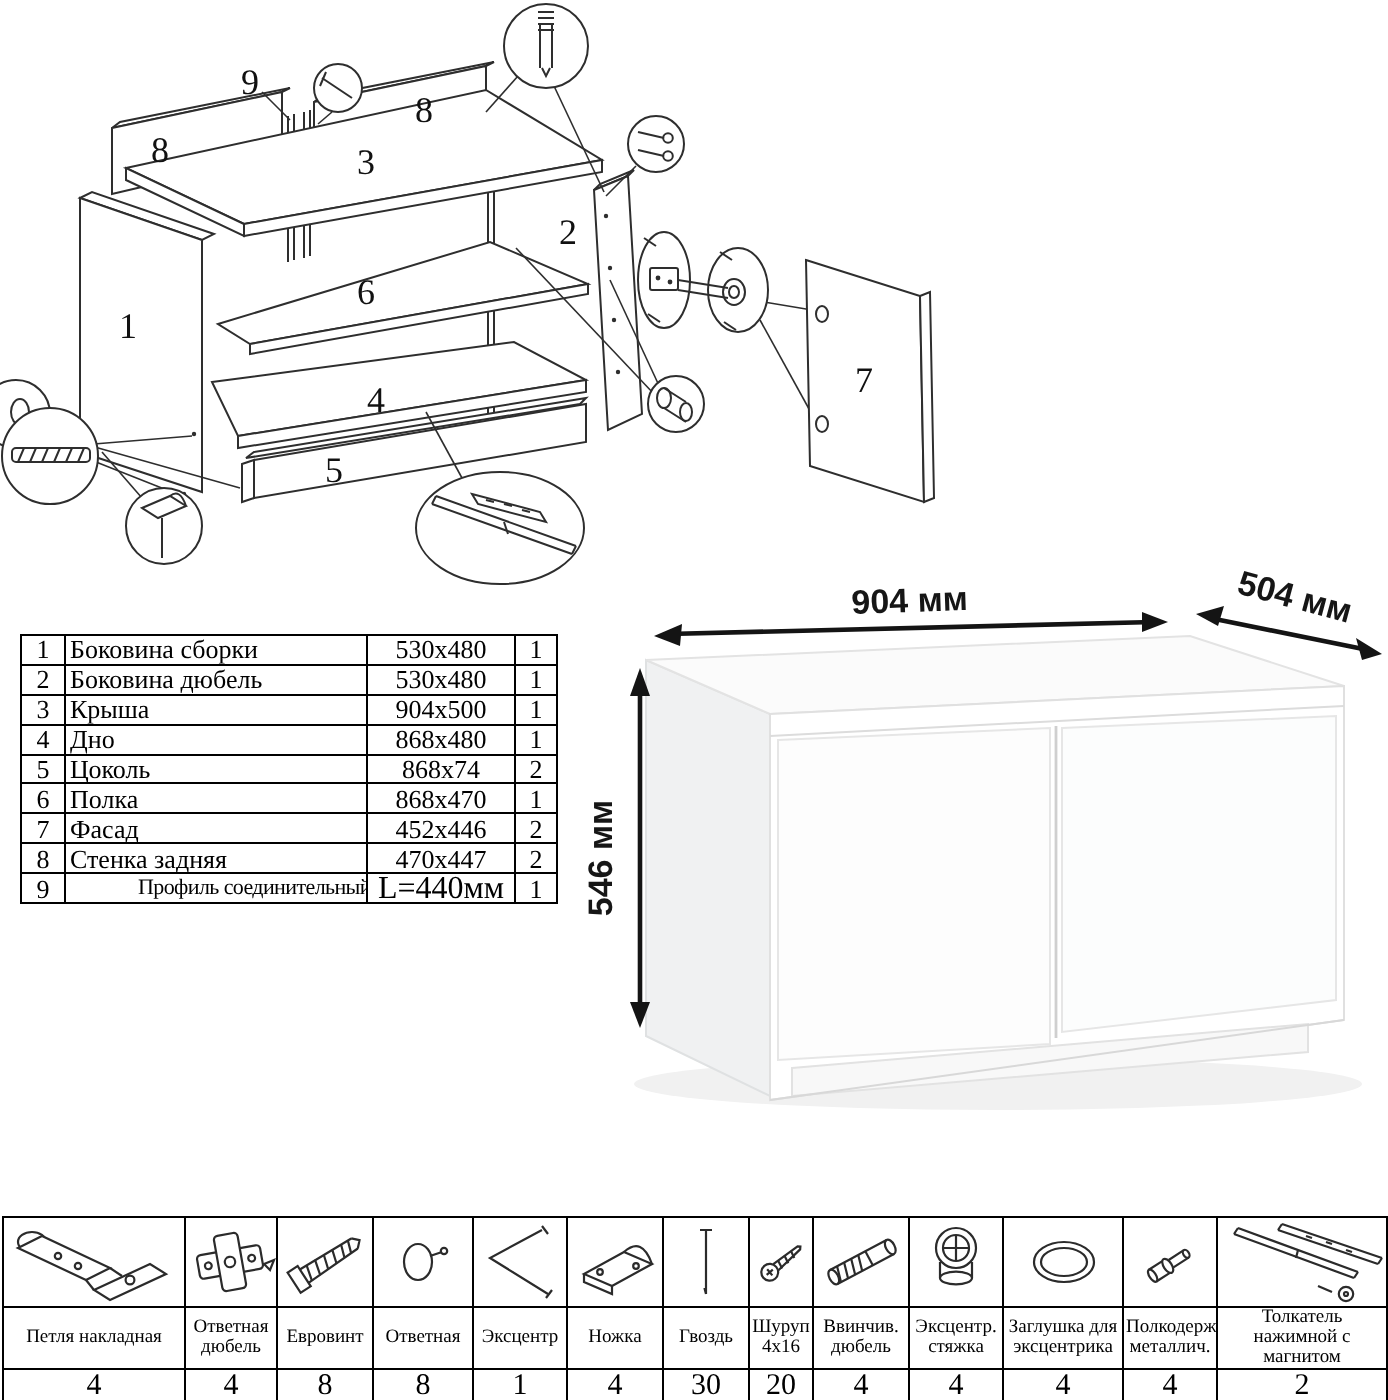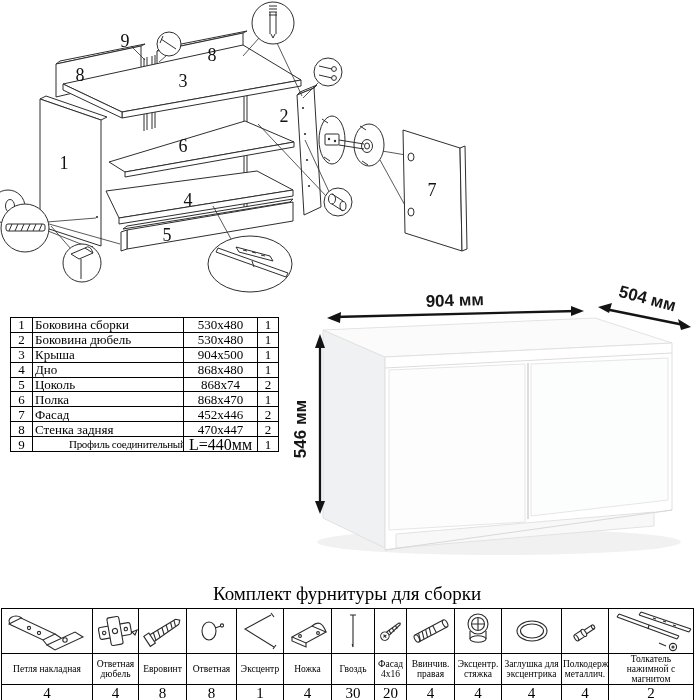--- a/index.html
+++ b/index.html
@@ -296,7 +296,6 @@
     </g>
   </svg>
 
-  <div class="kit-title">Комплект фурнитуры для сборки</div>
 
   <table class="kit-table">
     <colgroup>

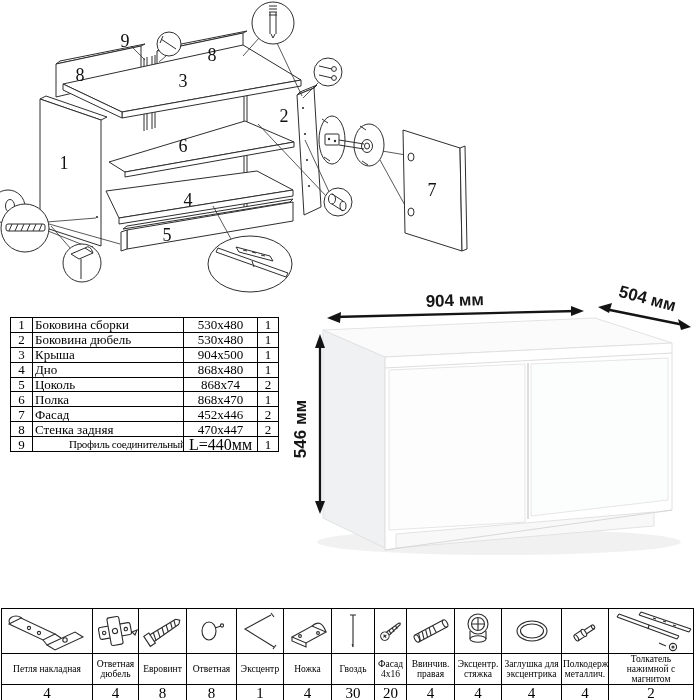--- a/index.html
+++ b/index.html
@@ -441,7 +441,7 @@
         <td>Эксцентр</td>
         <td>Ножка</td>
         <td>Гвоздь</td>
-        <td>Фасад 4x16</td>
+        <td>Шуруп 4x16</td>
         <td>Ввинчив. правая</td>
         <td>Эксцентр. стяжка</td>
         <td>Заглушка для эксцентрика</td>

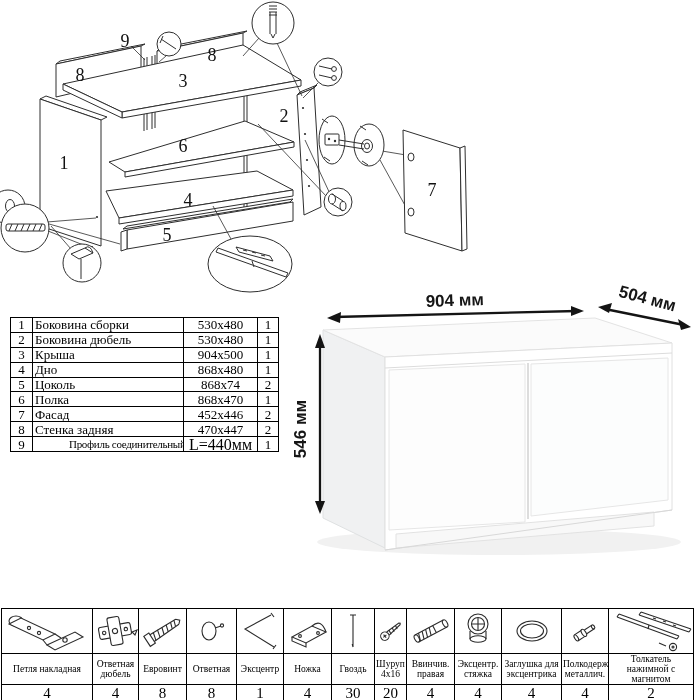--- a/index.html
+++ b/index.html
@@ -442,7 +442,7 @@
         <td>Ножка</td>
         <td>Гвоздь</td>
         <td>Шуруп 4x16</td>
-        <td>Ввинчив. правая</td>
+        <td>Ввинчив. дюбель</td>
         <td>Эксцентр. стяжка</td>
         <td>Заглушка для эксцентрика</td>
         <td>Полкодерж. металлич.</td>

